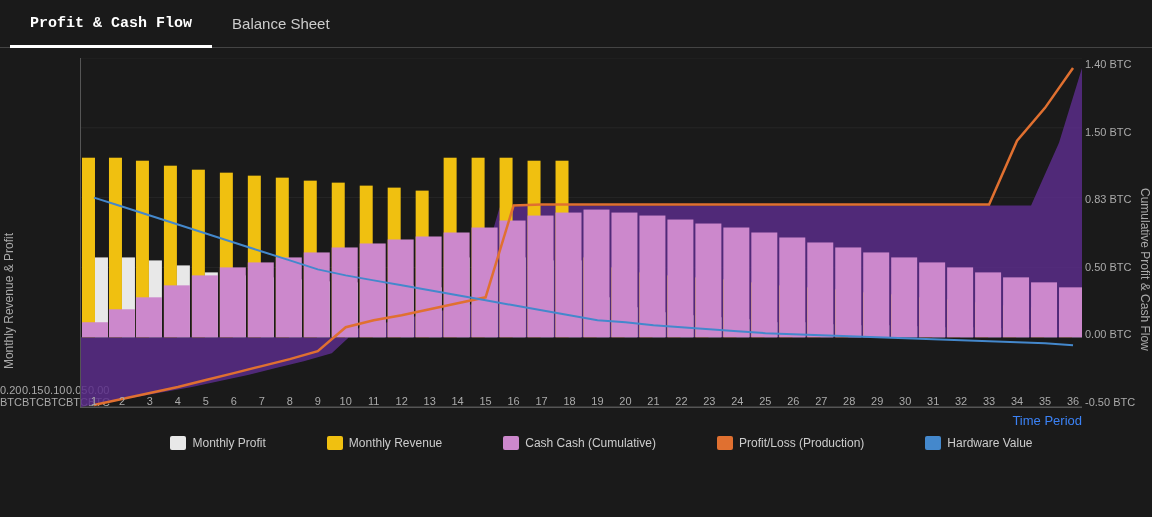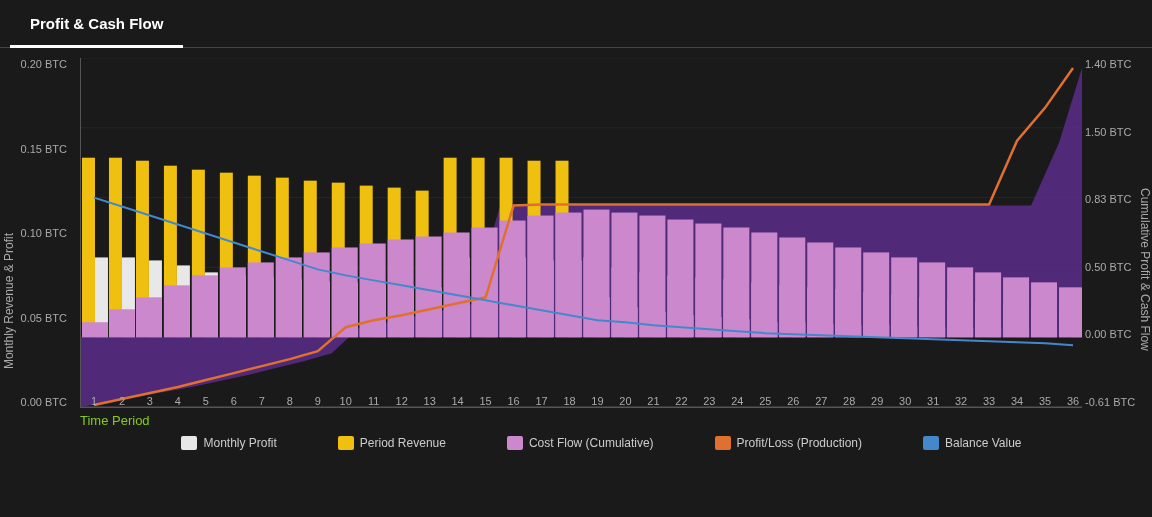--- a/index.html
+++ b/index.html
@@ -32,6 +32,7 @@
     .tab.active {
       color: #fff;
       font-weight: bold;
+      font-family: Liberation Mono, monospace;
     }
     .tab.active::after {
       content: '';

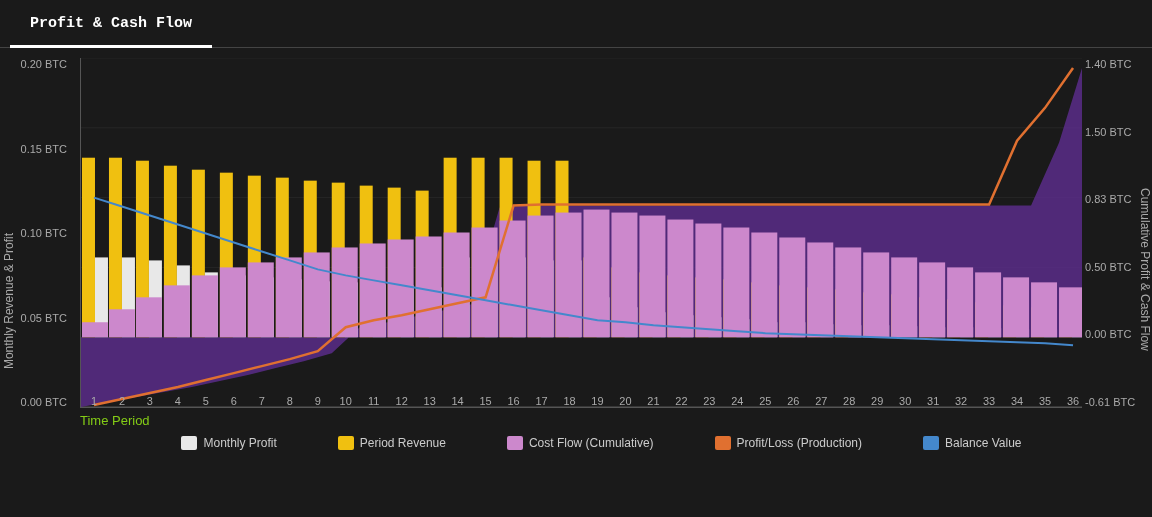--- a/index.html
+++ b/index.html
@@ -125,6 +125,9 @@
   <div class="tabs">
     <div class="tab active">
       <span>Profit &amp; Cash Flow</span>
+    </div>
+    <div class="tab">
+      <span>Balance Sheet</span>
     </div>
   </div>
 

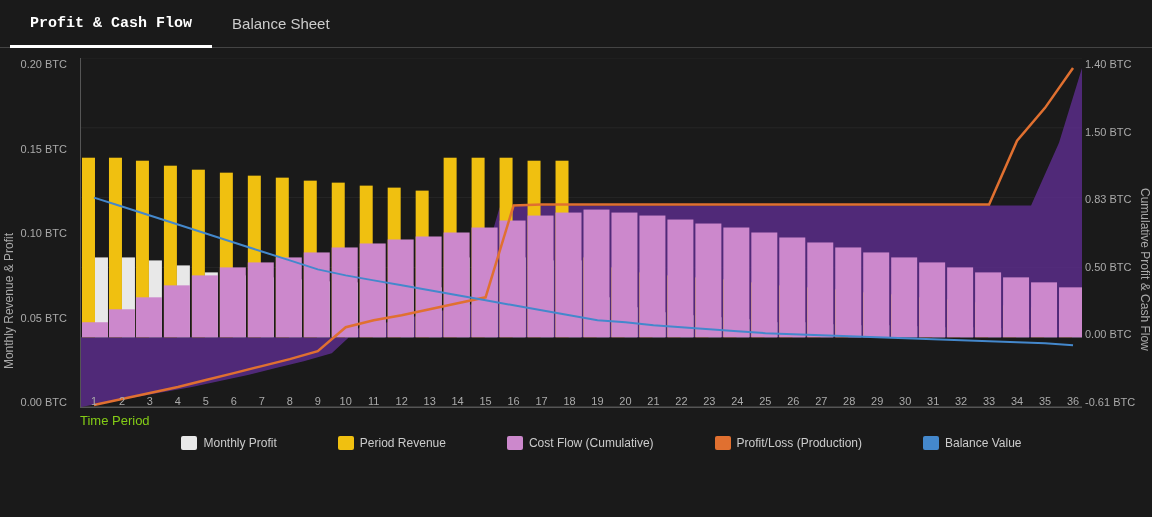--- a/index.html
+++ b/index.html
@@ -63,7 +63,7 @@
       width: 75px;
       height: 350px;
       display: flex;
-      flex-direction: column;
+      flex-direction: row;
       justify-content: space-between;
       align-items: flex-end;
       padding-right: 8px;

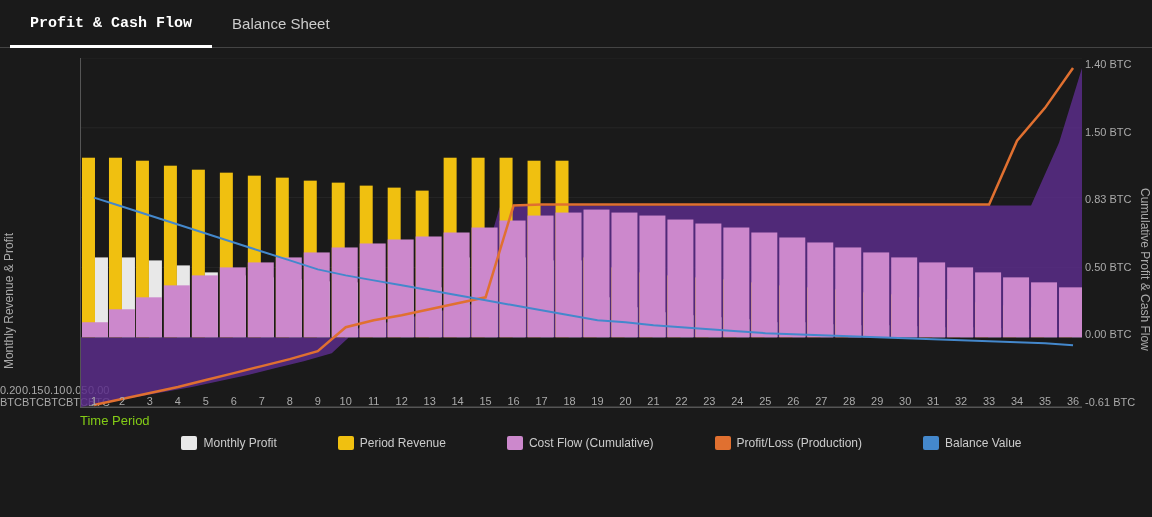--- a/index.html
+++ b/index.html
@@ -155,7 +155,7 @@
       <span>0.83 BTC</span>
       <span>0.50 BTC</span>
       <span>0.00 BTC</span>
-      <span>-0.61 BTC</span>
+      <span>-0.50 BTC</span>
     </div>
 
     <div class="chart-area">

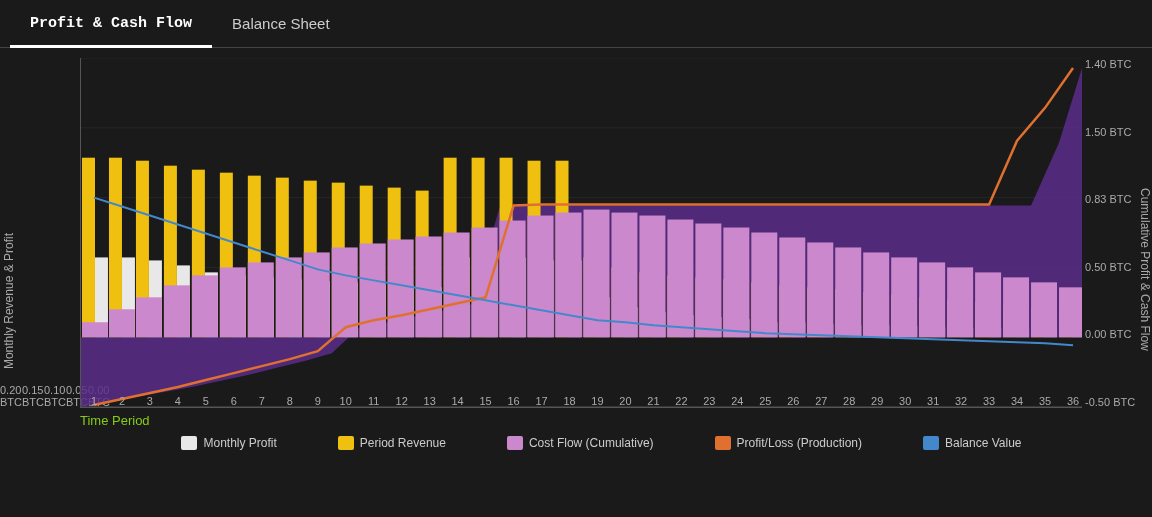--- a/index.html
+++ b/index.html
@@ -85,9 +85,9 @@
       color: #aaa;
     }
     .x-label {
-      text-align: left;
+      text-align: right;
       font-size: 13px;
-      color: #84cc16;
+      color: #3b82f6;
       margin-top: 5px;
     }
     .legend {

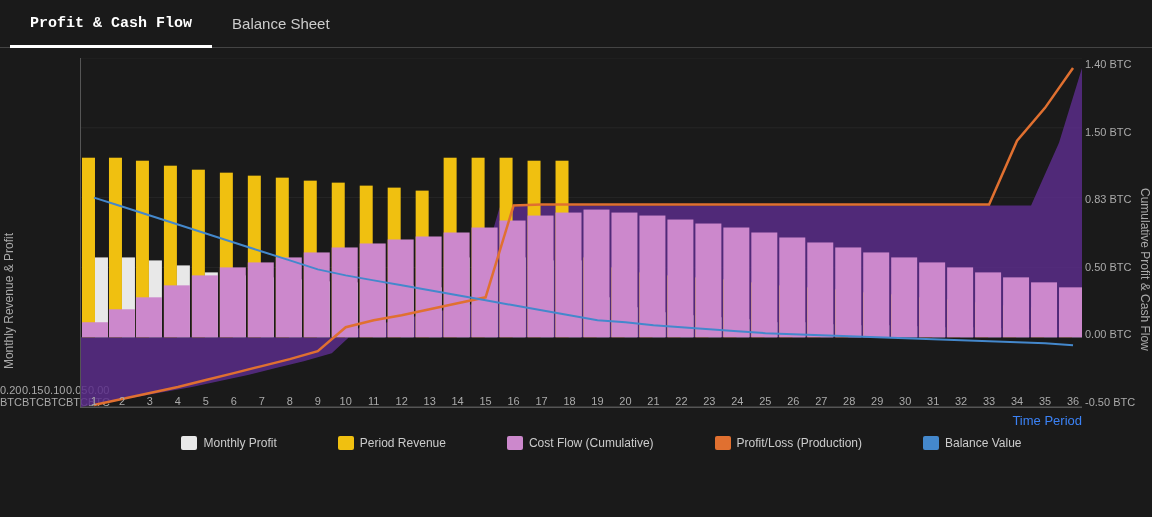--- a/index.html
+++ b/index.html
@@ -389,7 +389,7 @@
       </div>
       <div class="legend-item">
         <div class="legend-color" style="background:#f0c010;"></div>
-        <span>Period Revenue</span>
+        <span>Monthly Revenue</span>
       </div>
       <div class="legend-item">
         <div class="legend-color" style="background:#cc88cc;"></div>

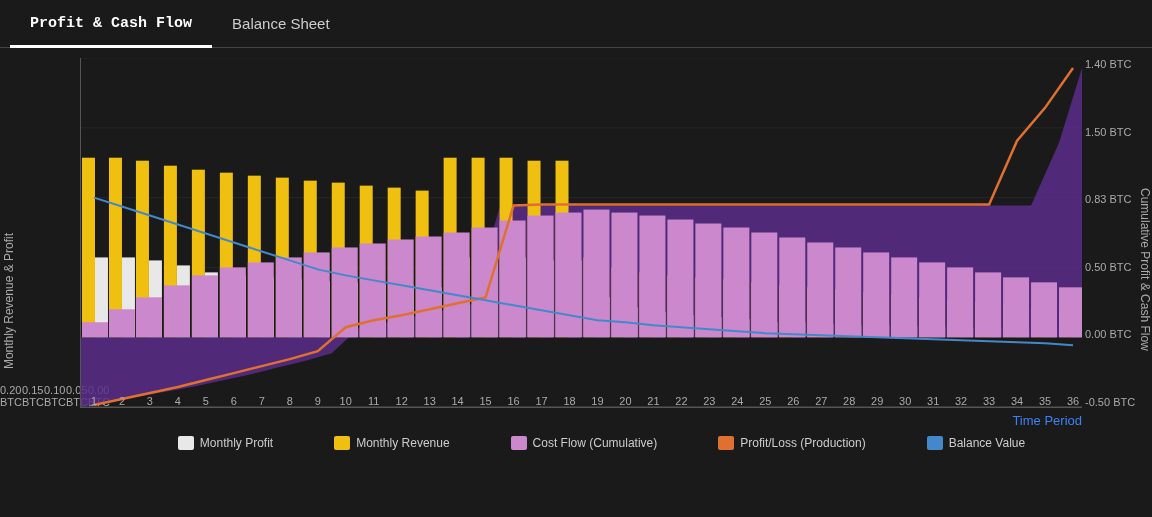--- a/index.html
+++ b/index.html
@@ -393,7 +393,7 @@
       </div>
       <div class="legend-item">
         <div class="legend-color" style="background:#cc88cc;"></div>
-        <span>Cost Flow (Cumulative)</span>
+        <span>Cash Cash (Cumulative)</span>
       </div>
       <div class="legend-item">
         <div class="legend-color" style="background:#e07030;"></div>

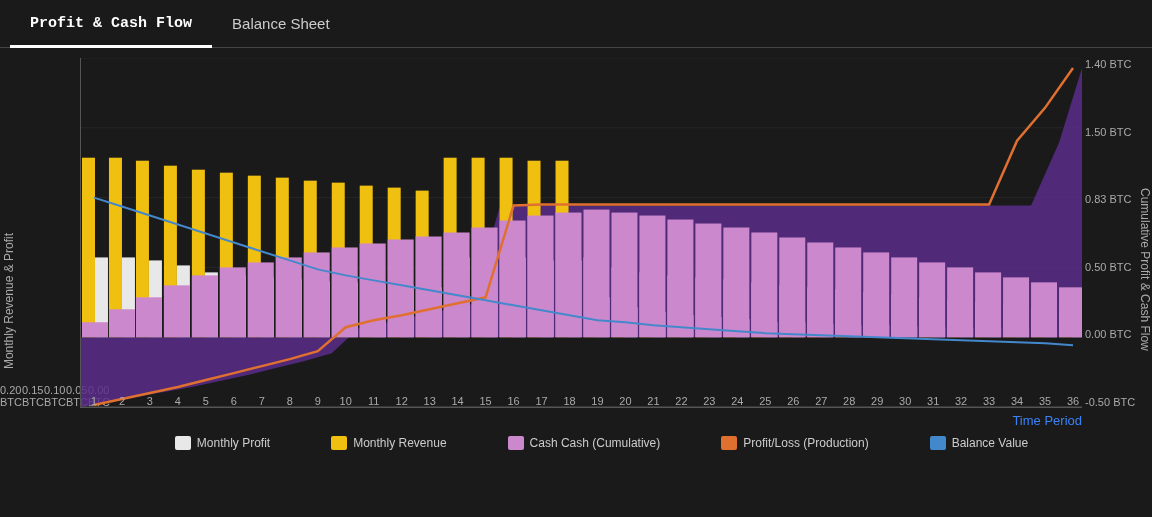--- a/index.html
+++ b/index.html
@@ -401,7 +401,7 @@
       </div>
       <div class="legend-item">
         <div class="legend-color" style="background:#4488cc;"></div>
-        <span>Balance Value</span>
+        <span>Hardware Value</span>
       </div>
     </div>
   </div>

